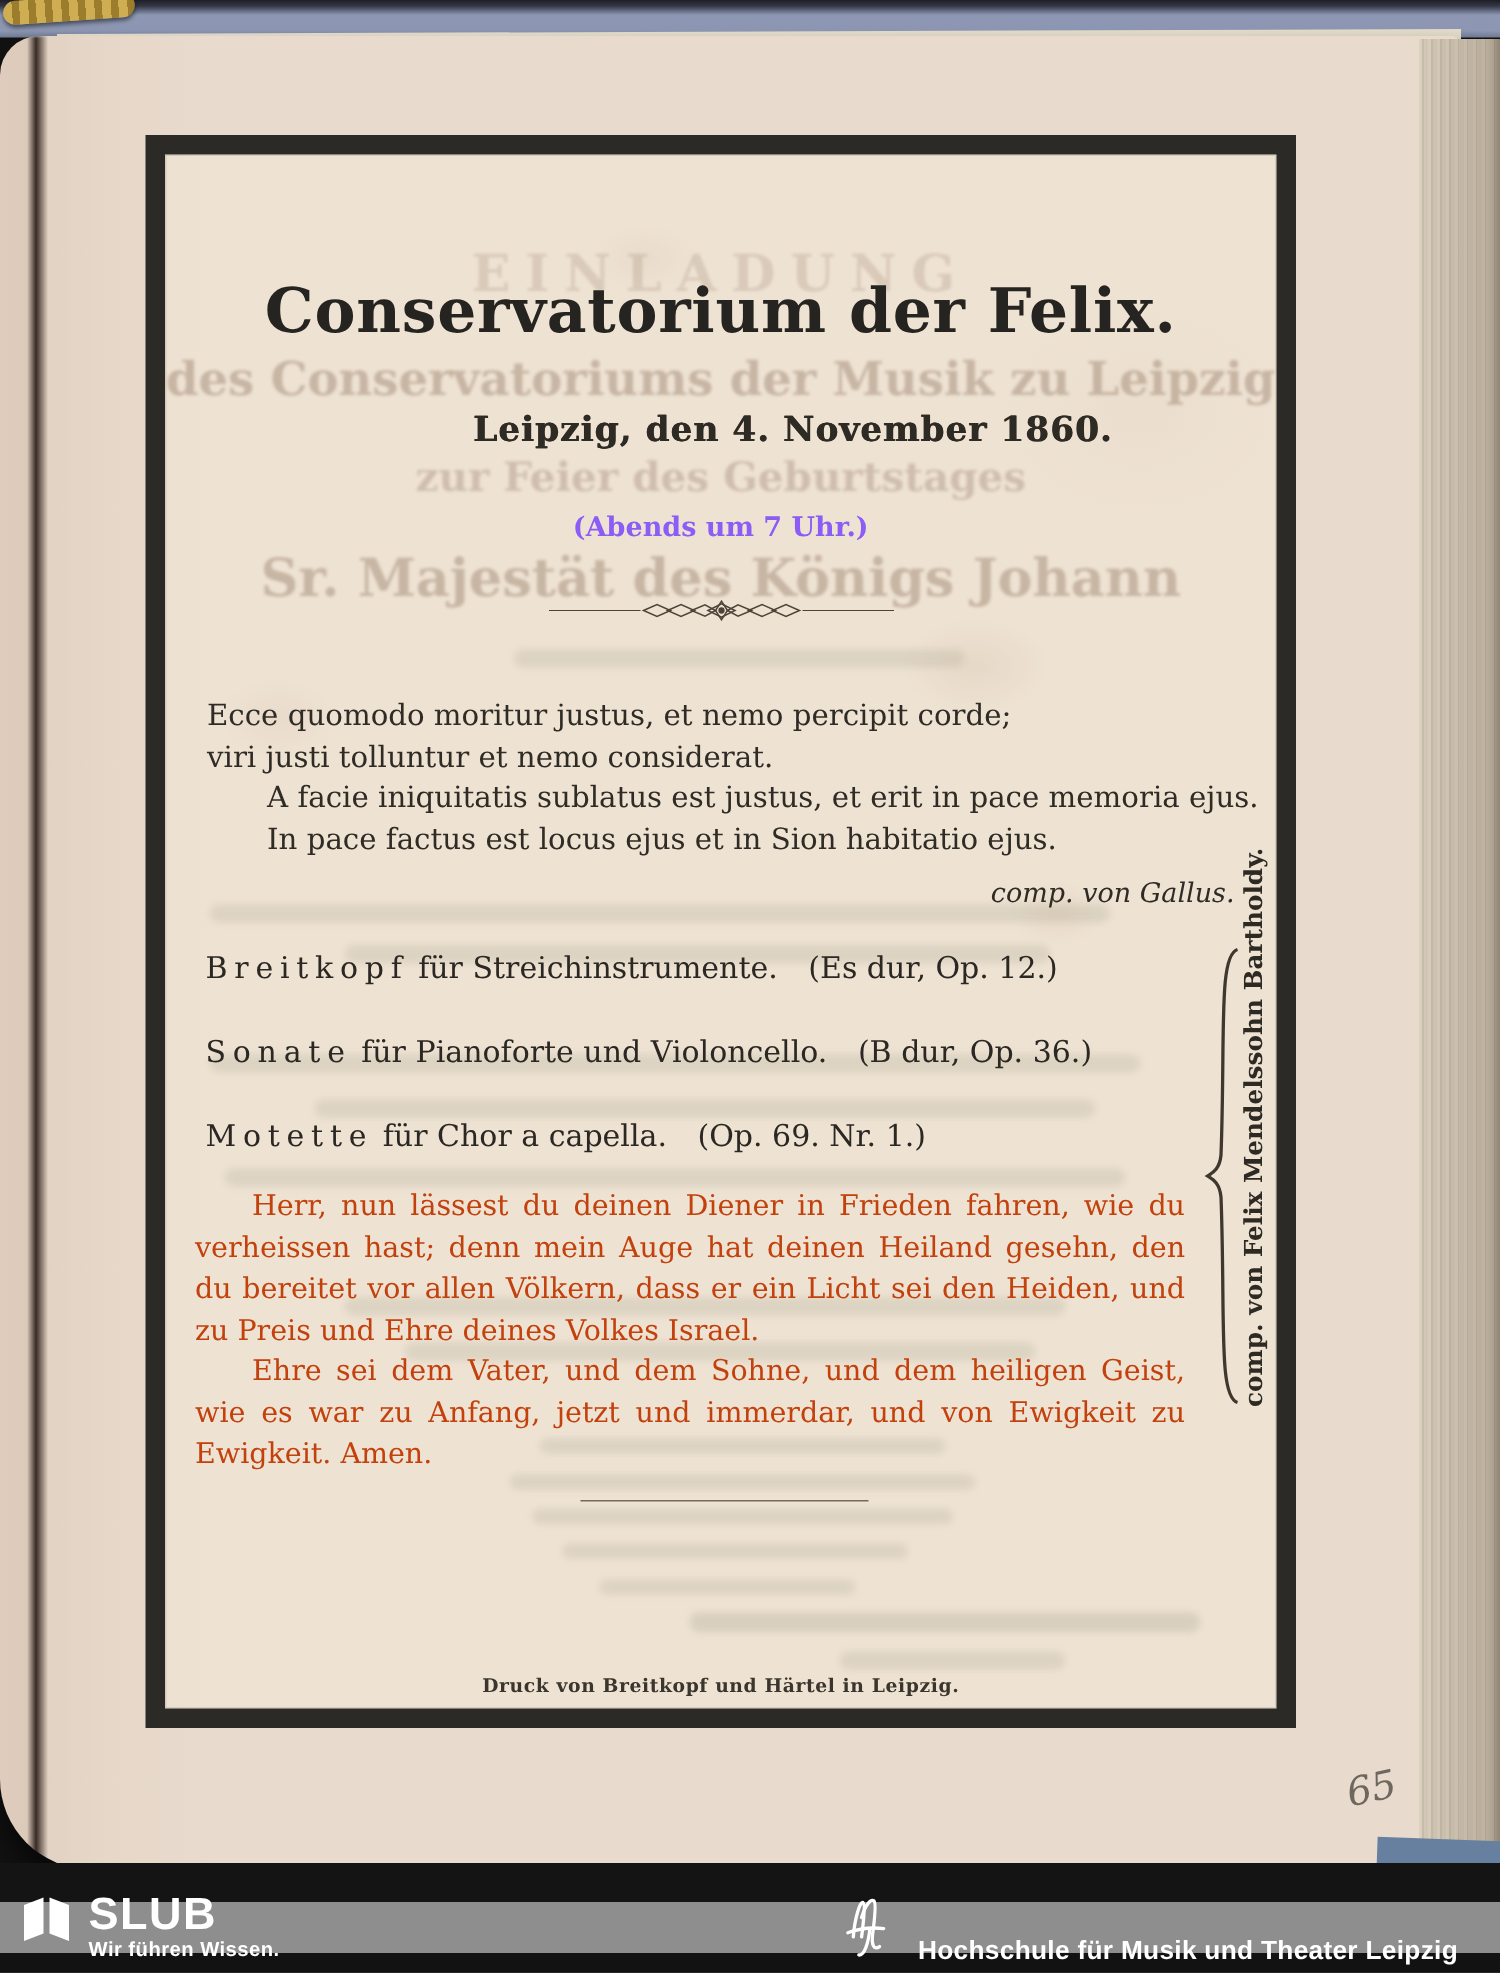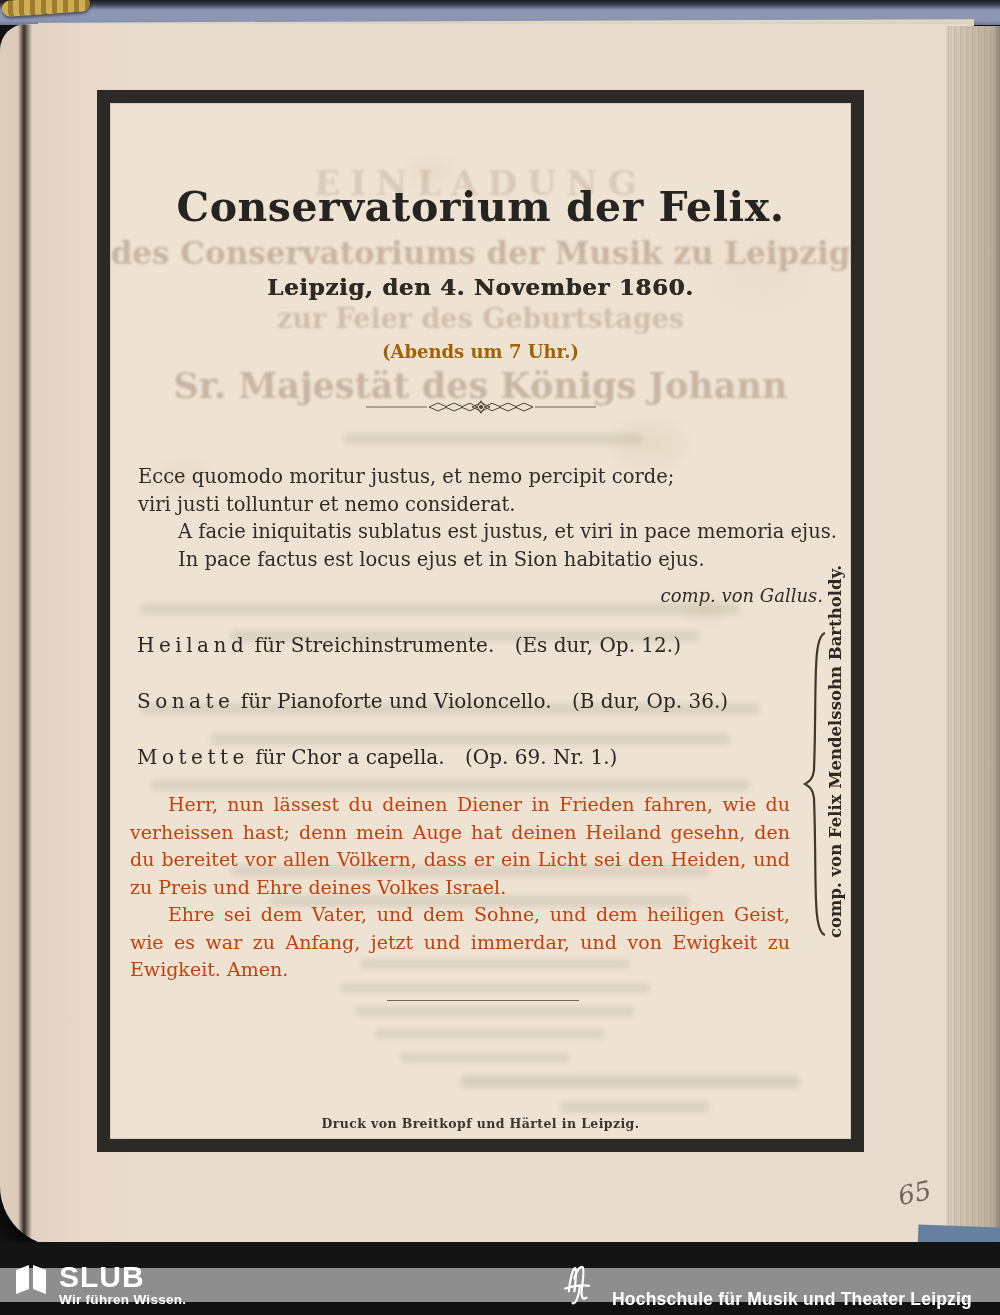--- a/index.html
+++ b/index.html
@@ -49,7 +49,7 @@
 
   .doc-title { top:80px; font-size:41px; font-weight:bold; color:#262420; letter-spacing:.5px; z-index:2; }
   .dateline { top:170px; font-size:23px; font-weight:bold; color:#2e2a24;
-    letter-spacing:.6px; text-shadow:.4px 0 #2e2a24; z-index:2; }
+    letter-spacing:.6px; text-shadow:.4px 0 #2e2a24; z-index:2;margin-left:48px; }
   .abends { top:238px; font-size:18px; font-weight:bold; color:#a16207; z-index:2; }
   .divider { top:296px; z-index:2; }
 

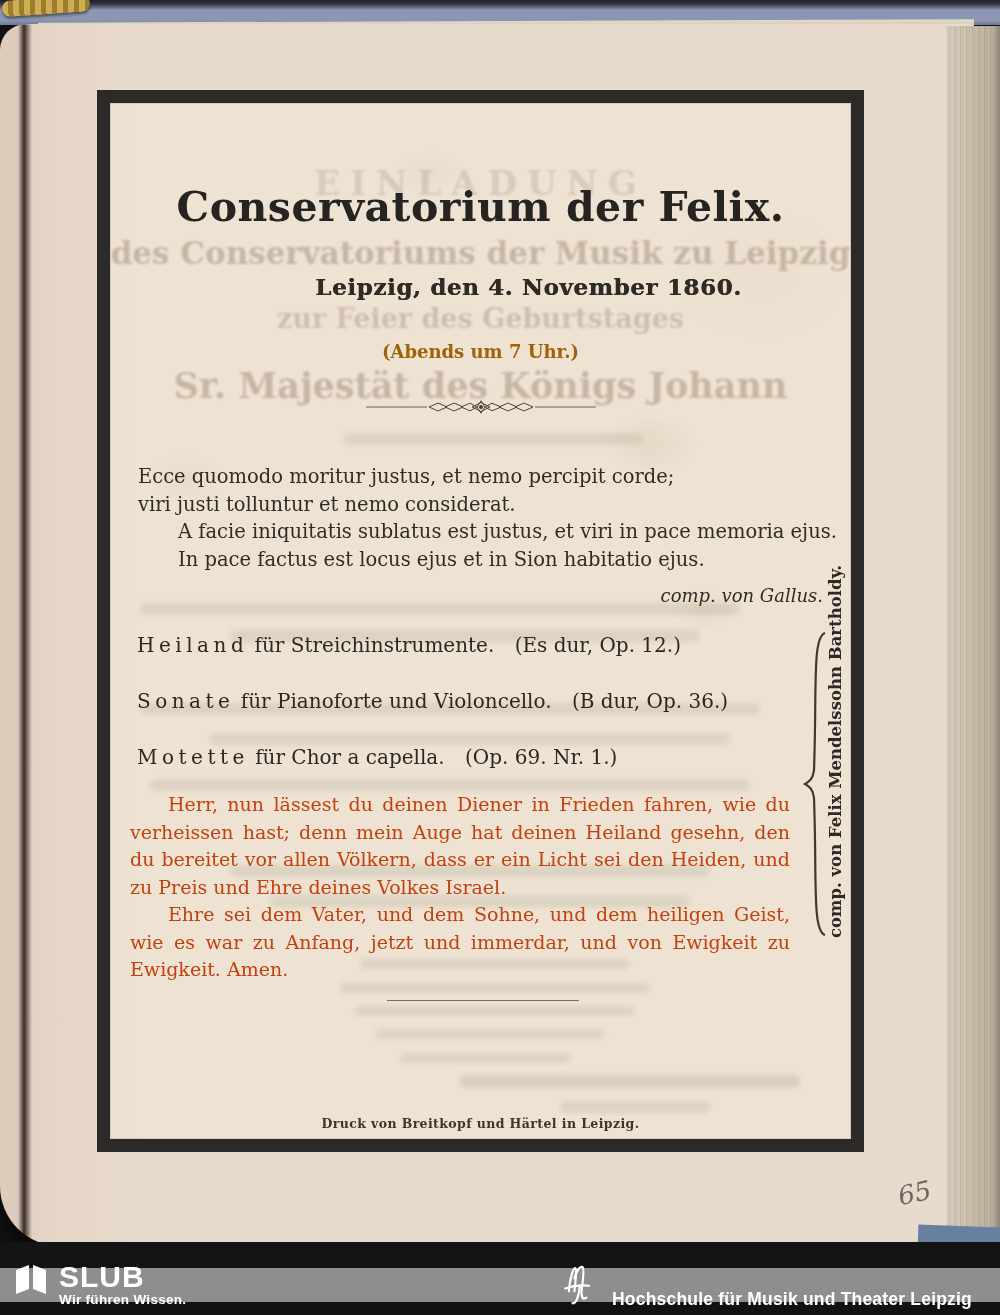--- a/index.html
+++ b/index.html
@@ -50,7 +50,7 @@
   .doc-title { top:80px; font-size:41px; font-weight:bold; color:#262420; letter-spacing:.5px; z-index:2; }
   .dateline { top:170px; font-size:23px; font-weight:bold; color:#2e2a24;
     letter-spacing:.6px; text-shadow:.4px 0 #2e2a24; z-index:2;margin-left:48px; }
-  .abends { top:238px; font-size:18px; font-weight:bold; color:#a16207; z-index:2; }
+  .abends { top:238px; font-size:18px; font-weight:bold; color:#8b5cf6; z-index:2; }
   .divider { top:296px; z-index:2; }
 
   .latin { position:absolute; left:28px; top:360px; font-size:19.5px; line-height:27.5px; color:#2f2b25; z-index:2; }

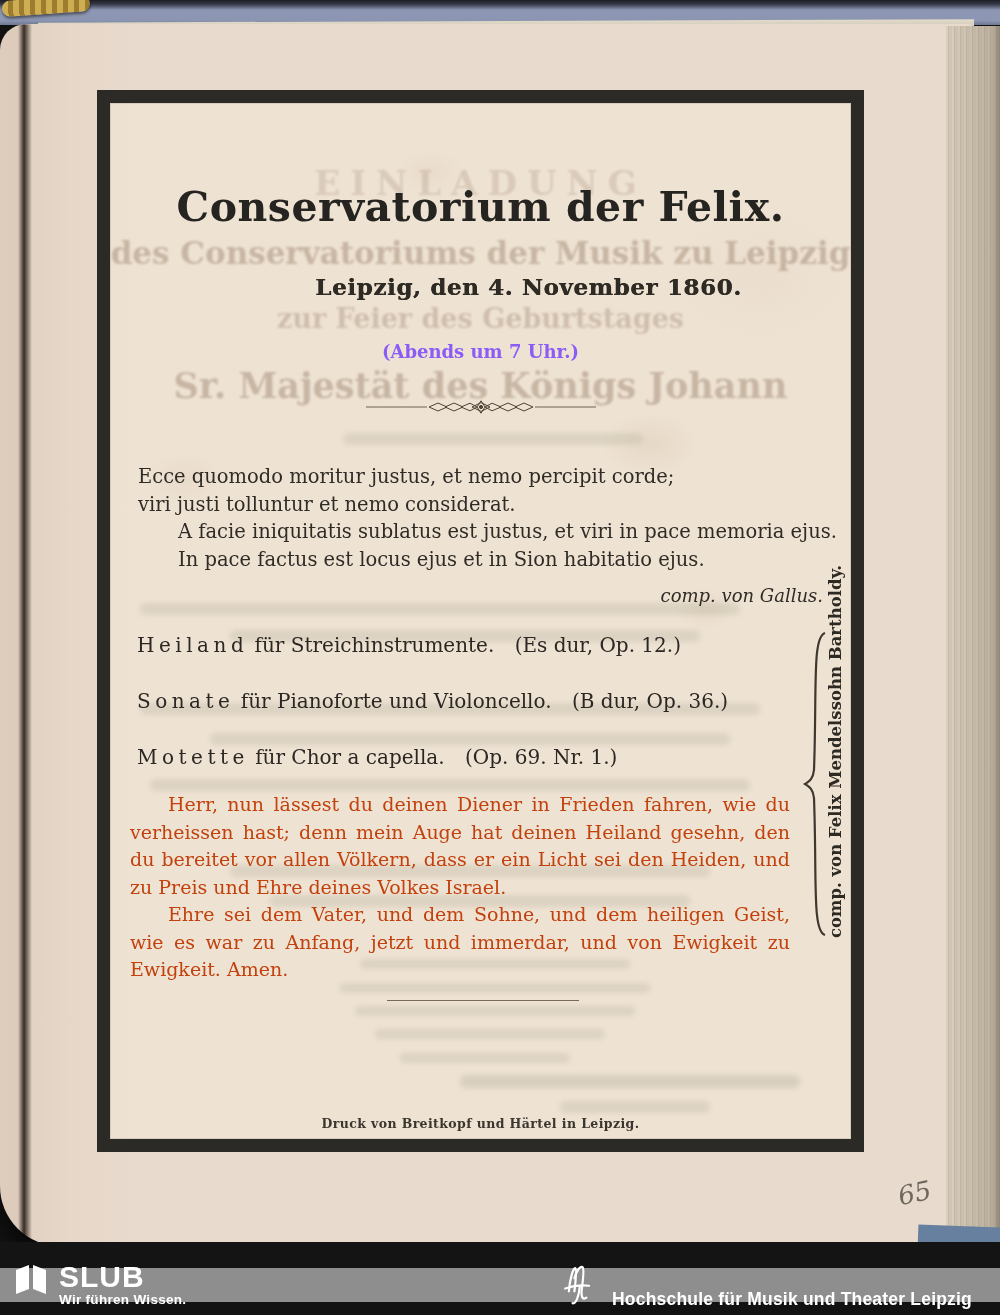--- a/index.html
+++ b/index.html
@@ -148,7 +148,7 @@
       <div class="latin">
         <div>Ecce quomodo moritur justus, et nemo percipit corde;</div>
         <div class="i1">viri justi tolluntur et nemo considerat.</div>
-        <div class="i2">A facie iniquitatis sublatus est justus, et viri in pace memoria ejus.</div>
+        <div class="i2">A facie iniquitatis sublatus est justus, et erit in pace memoria ejus.</div>
         <div class="i2">In pace factus est locus ejus et in Sion habitatio ejus.</div>
       </div>
       <div class="gallus">comp. von Gallus.</div>

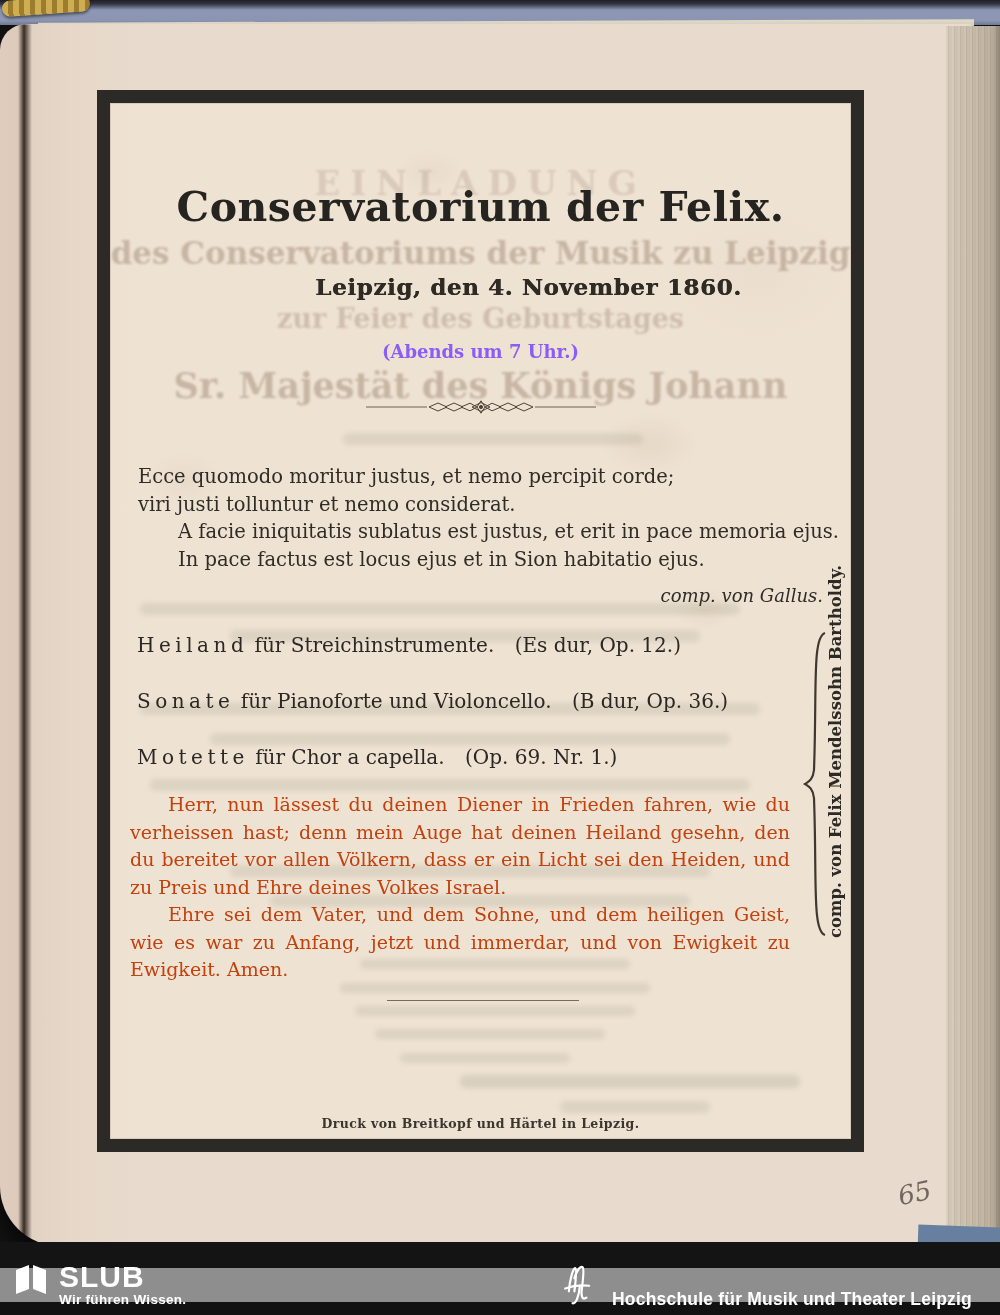--- a/index.html
+++ b/index.html
@@ -154,7 +154,7 @@
       <div class="gallus">comp. von Gallus.</div>
 
       <div class="prog-item p1">
-        <span class="gesperrt">Heiland</span>
+        <span class="gesperrt">Breitkopf</span>
         <span>für Streichinstrumente.</span>
         <span class="detail">(Es dur, Op. 12.)</span>
       </div>

